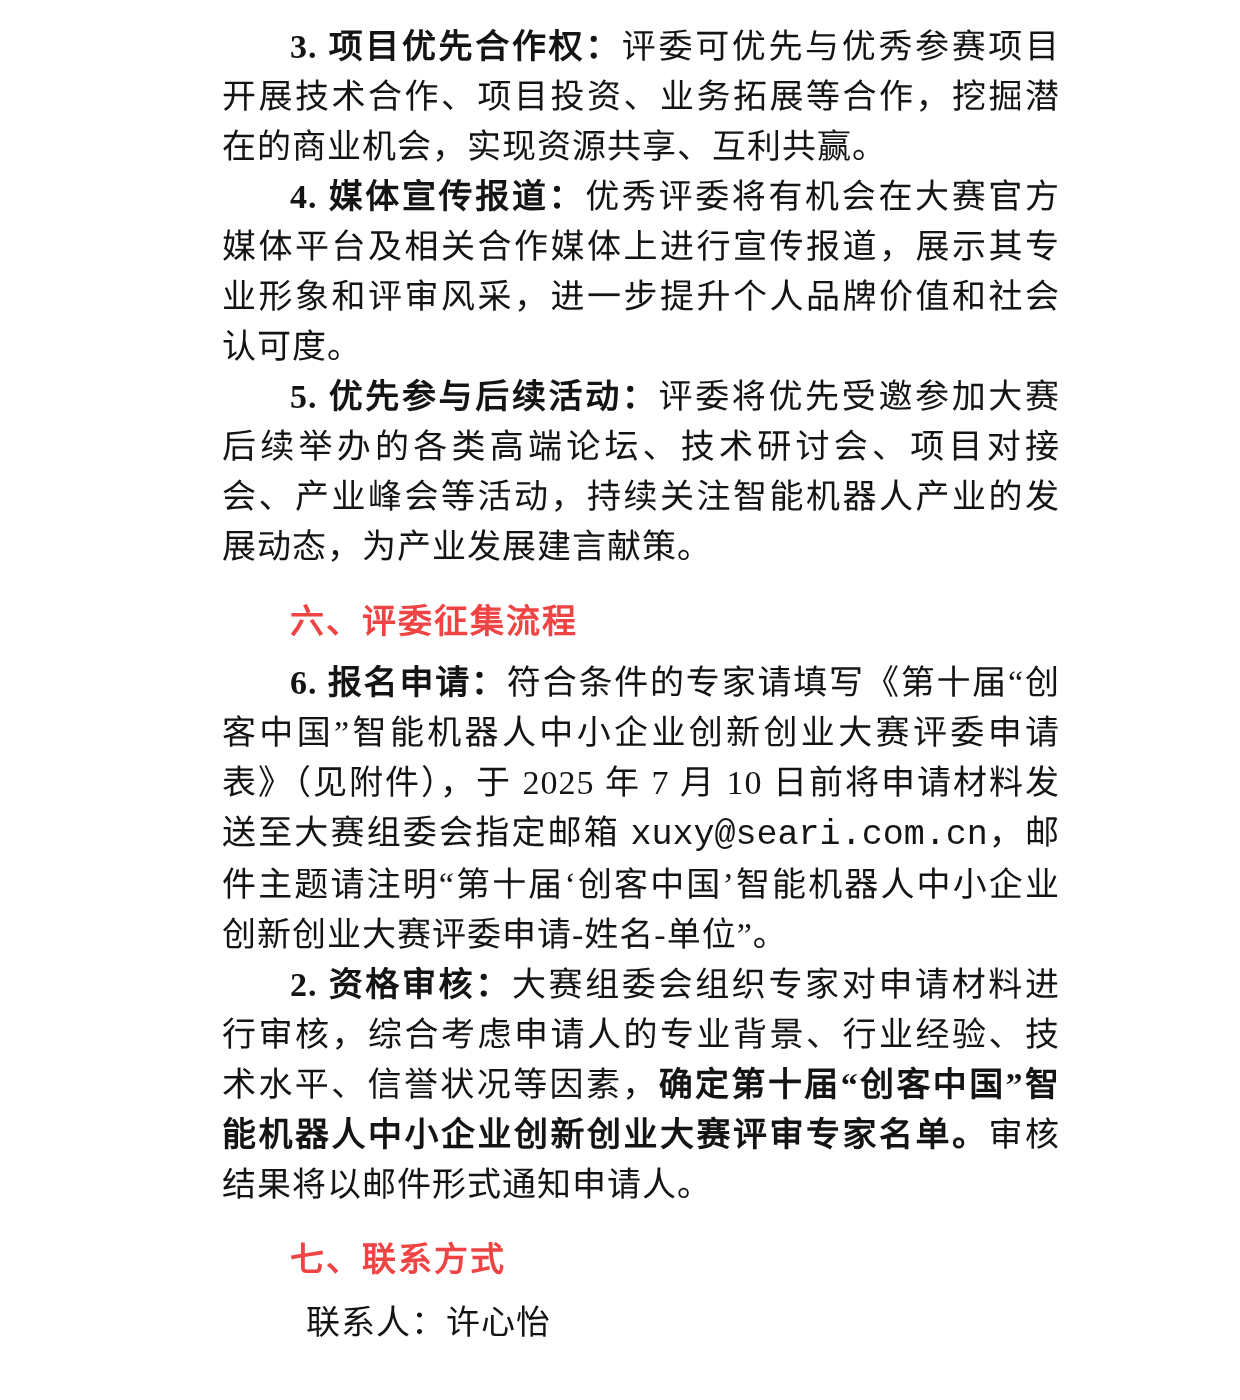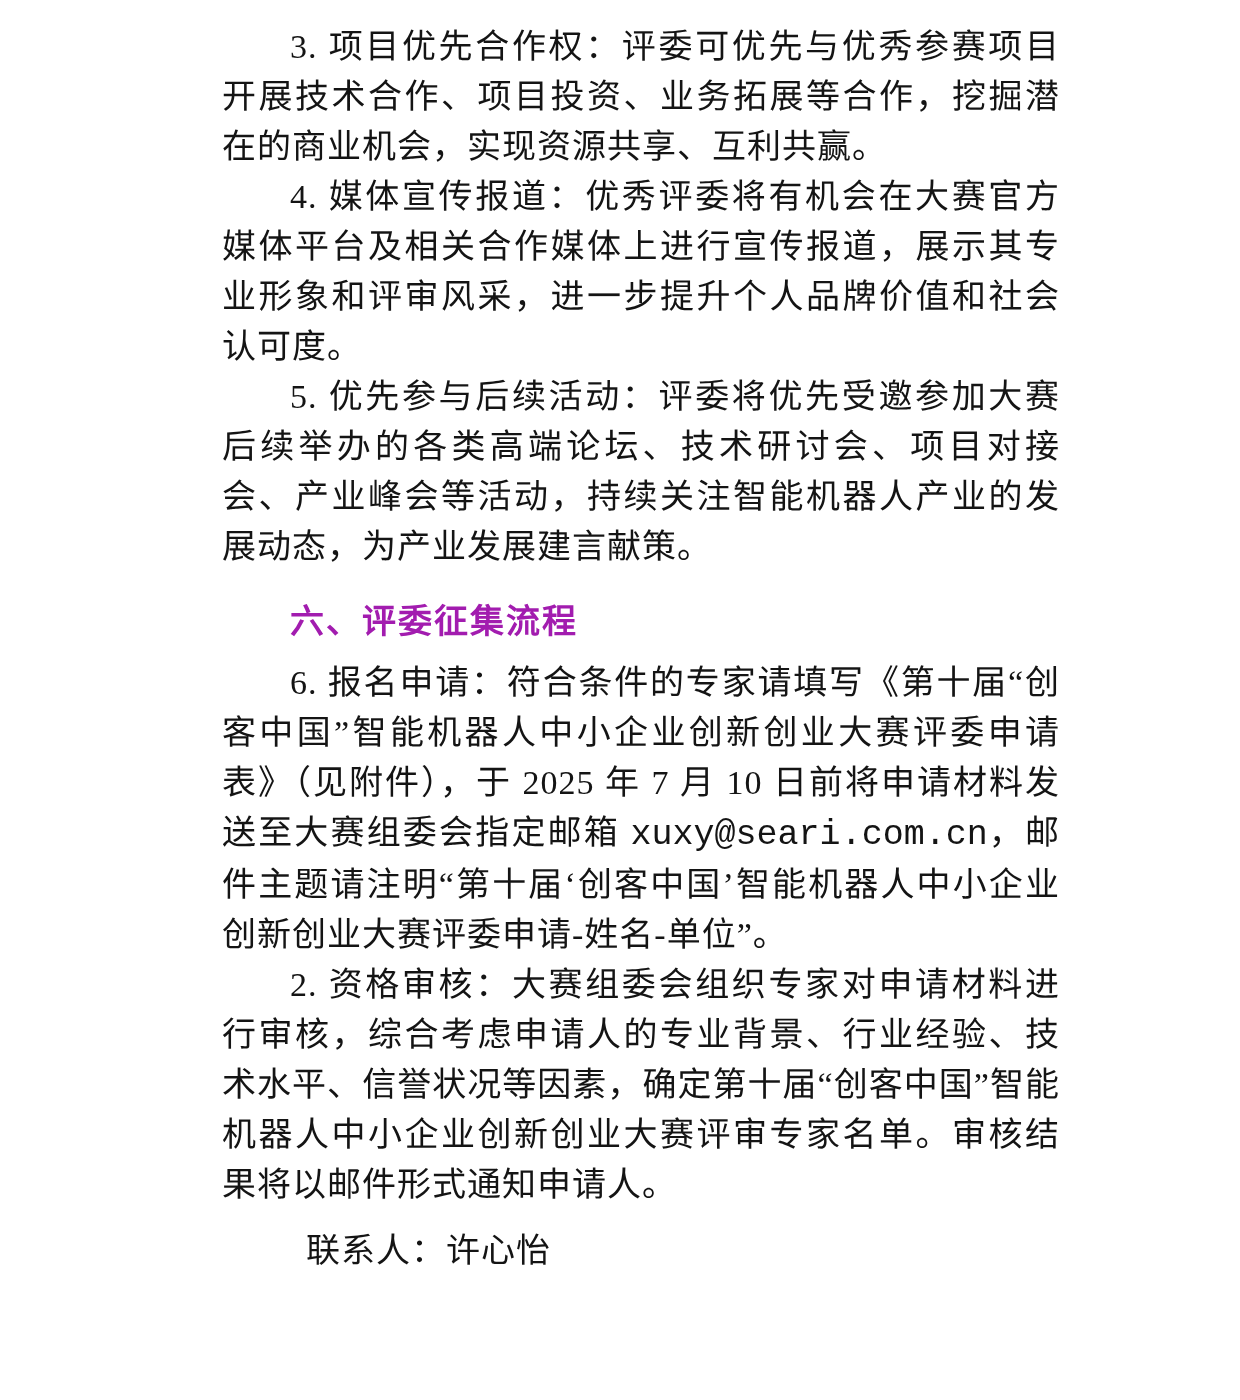--- a/index.html
+++ b/index.html
@@ -27,7 +27,7 @@
     letter-spacing: 1px;
   }
   .para b, .lead {
-    font-weight: 400;
+    font-weight: 700;
   }
   .heading {
     margin: 26px 0 14px 0;

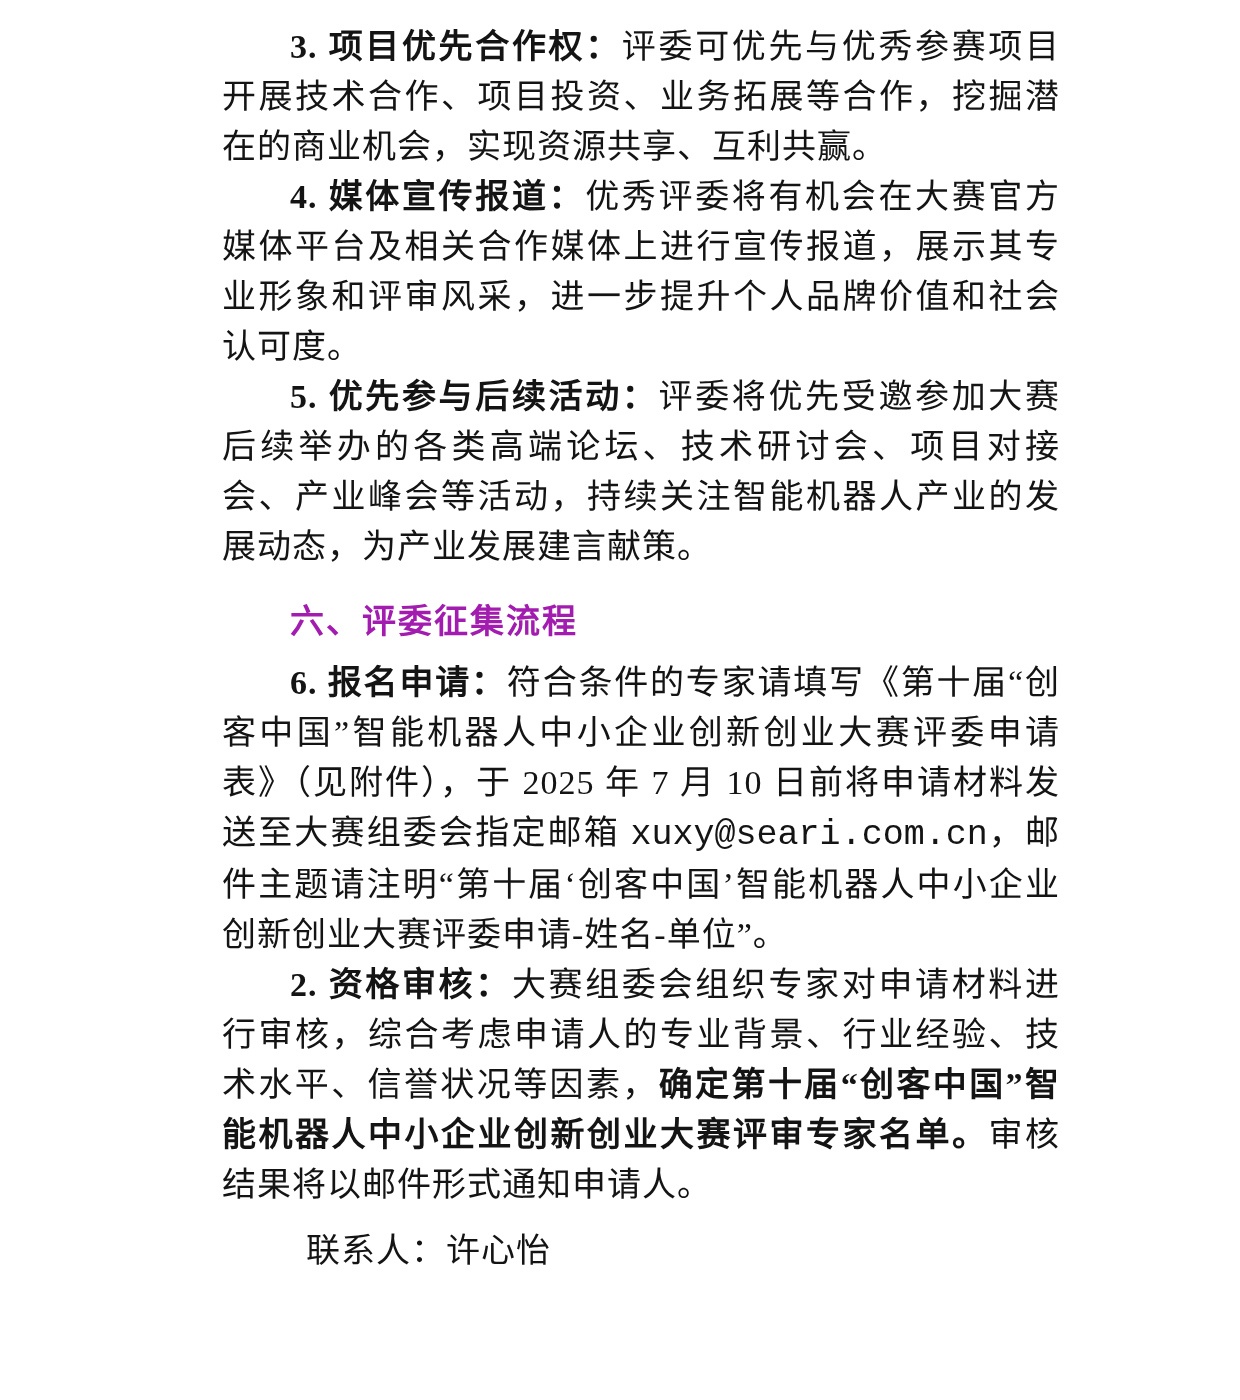--- a/index.html
+++ b/index.html
@@ -36,7 +36,7 @@
     font-size: 34px;
     font-weight: 700;
     line-height: 46px;
-    color: #a21caf;
+    color: #ef4444;
     letter-spacing: 2px;
   }
   .contact-line {

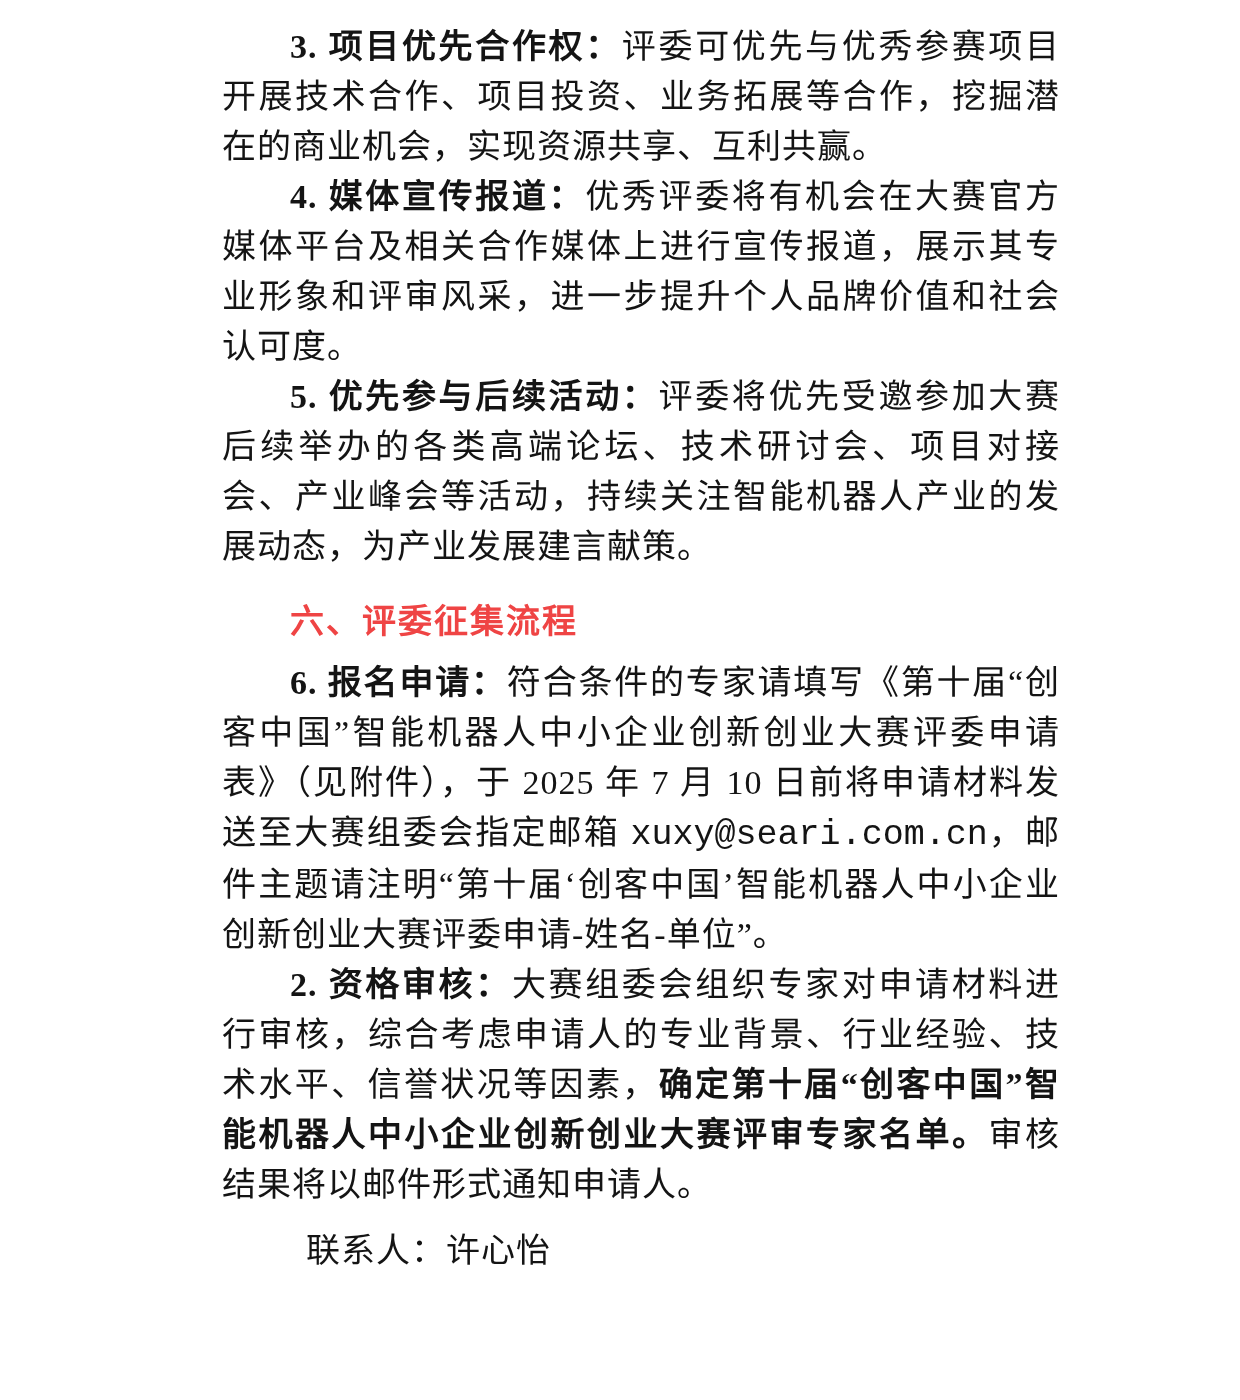--- a/index.html
+++ b/index.html
@@ -68,6 +68,7 @@
 
   <p class="para"><b class="lead">2. 资格审核：</b><span>大赛组委会组织专家对申请材料进行审核，综合考虑申请人的专业背景、行业经验、技术水平、信誉状况等因素，</span><b>确定第十届“创客中国”智能机器人中小企业创新创业大赛评审专家名单。</b><span>审核结果将以邮件形式通知申请人。</span></p>
 
+  <h2 class="heading">七、联系方式</h2>
 
   <p class="contact-line"><span>联系人：</span><span>许心怡</span></p>
 

